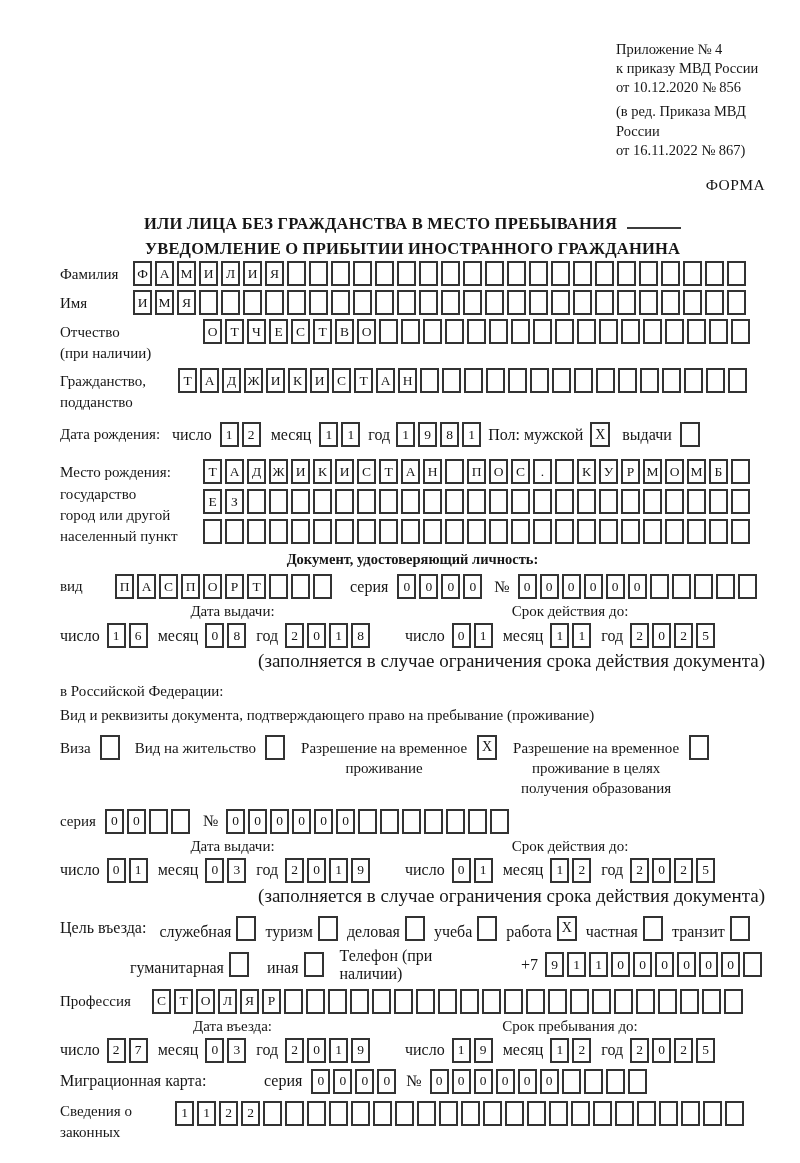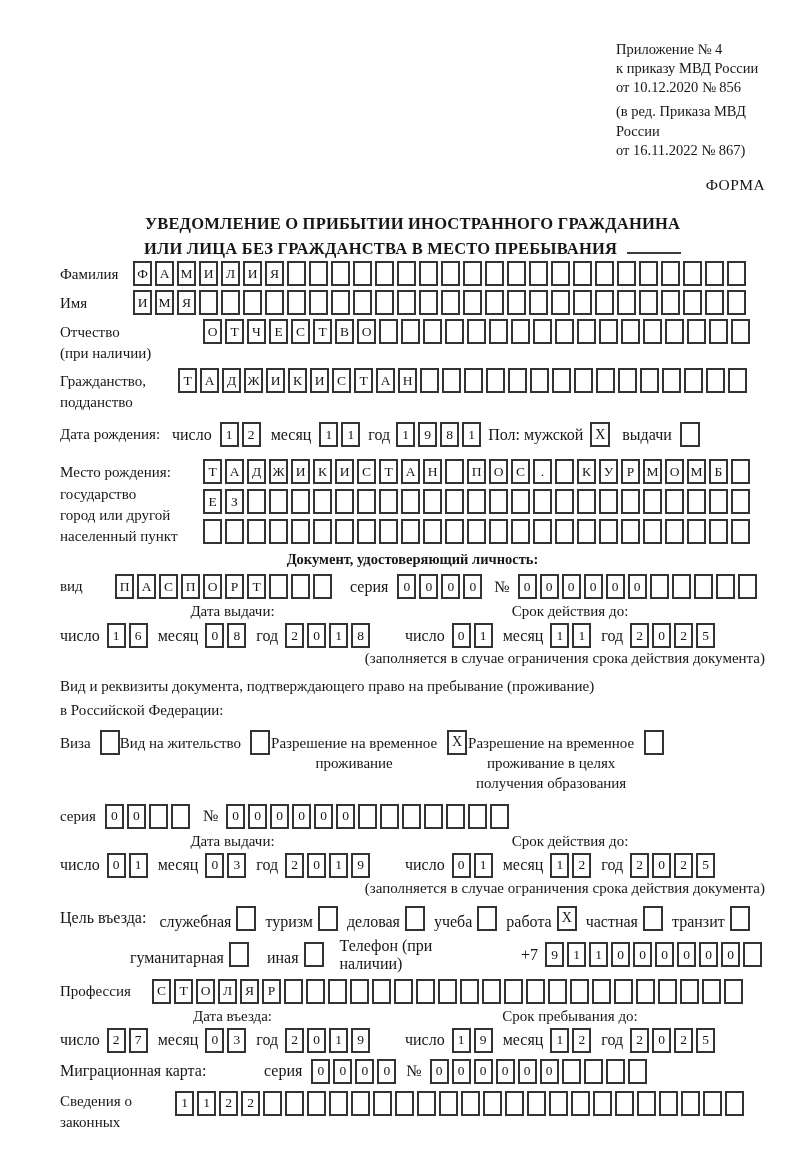--- a/index.html
+++ b/index.html
@@ -59,8 +59,8 @@
   <div class="forma">ФОРМА</div>
 
   <div class="title">
+    <div><span>ИЛИ ЛИЦА БЕЗ ГРАЖДАНСТВА В МЕСТО ПРЕБЫВАНИЯ</span><span class="title-blank"></span></div>
     <div>УВЕДОМЛЕНИЕ О ПРИБЫТИИ ИНОСТРАННОГО ГРАЖДАНИНА</div>
-    <div><span>ИЛИ ЛИЦА БЕЗ ГРАЖДАНСТВА В МЕСТО ПРЕБЫВАНИЯ</span><span class="title-blank"></span></div>
   </div>
 
 

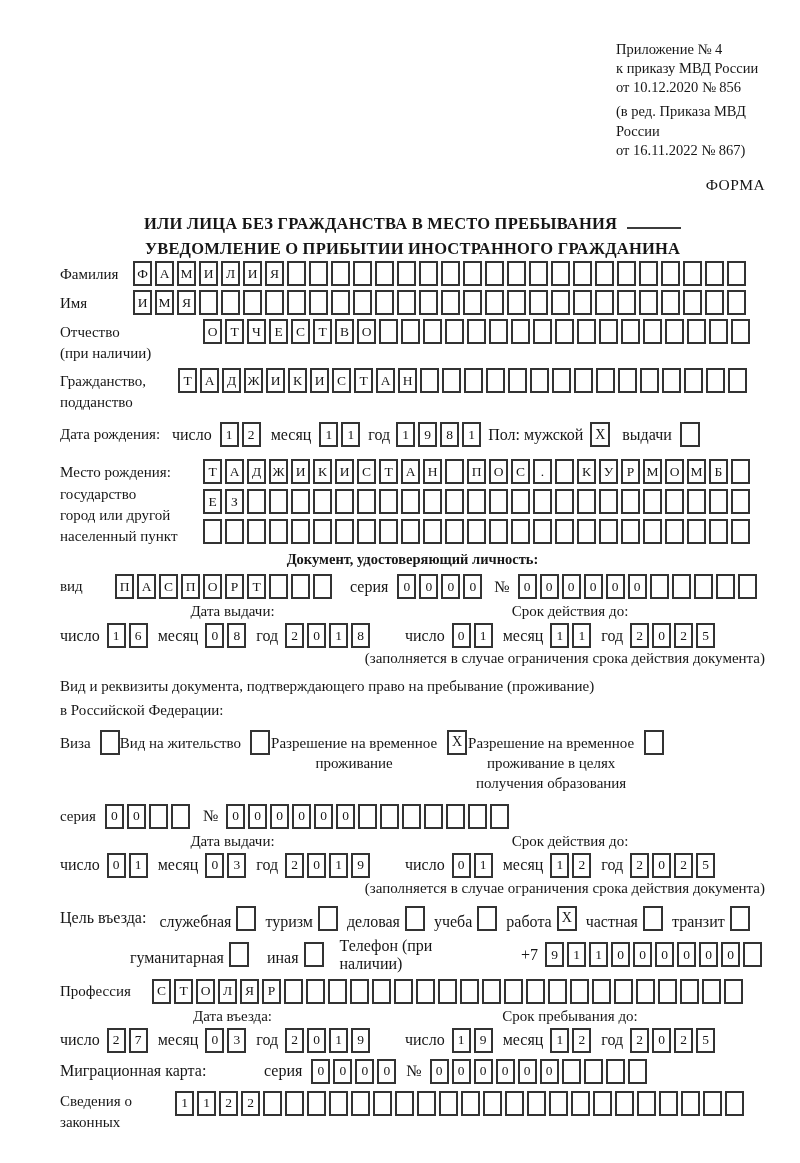--- a/index.html
+++ b/index.html
@@ -30,7 +30,7 @@
   .tc-row{display:flex;align-items:center;margin:3px 0 2px 0}
   .dgrp{display:flex;align-items:center;gap:7px}
   .w345{width:345px;flex:0 0 auto}
-  .note{text-align:right;font-size:15px;margin:1px 0 8px 0}
+  .note{text-align:right;font-size:19px;margin:1px 0 8px 0}
 
   .intro{font-size:15px;line-height:1.55;margin-top:4px}
 

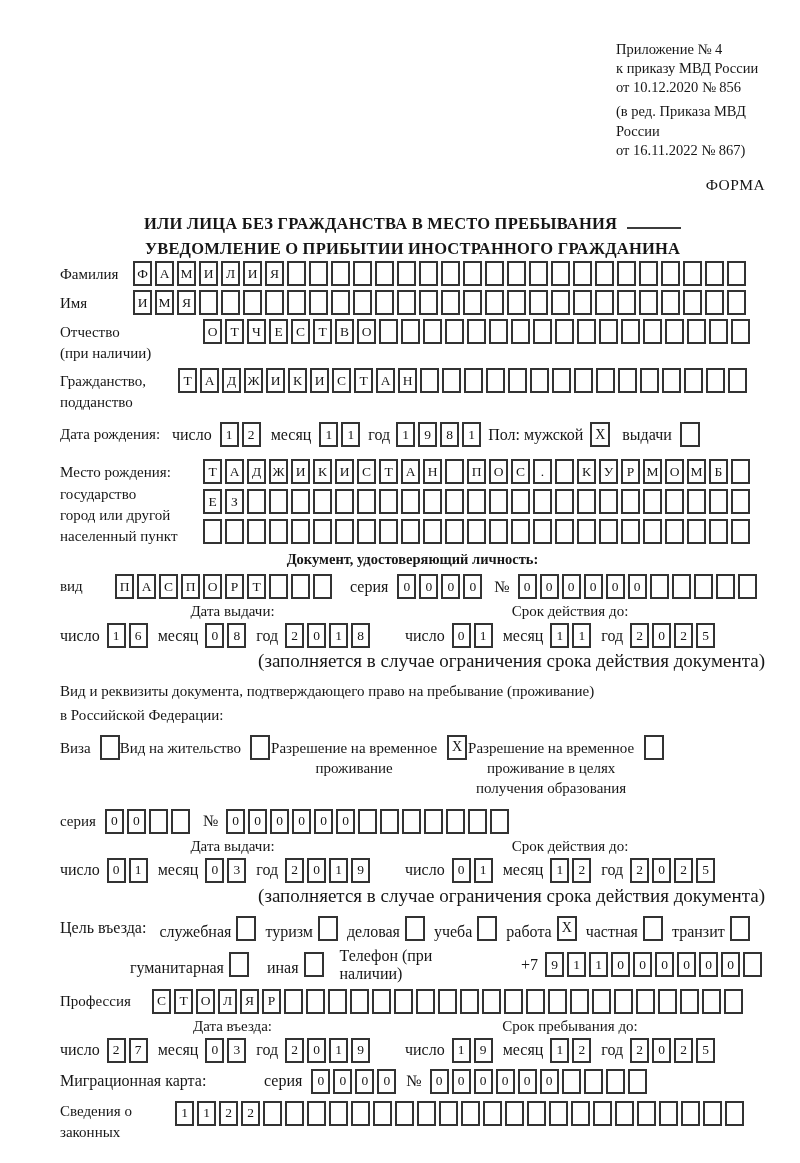--- a/index.html
+++ b/index.html
@@ -404,8 +404,8 @@
   <div class="note">(заполняется в случае ограничения срока действия документа)</div>
 
   <div class="intro">
+    <div>в Российской Федерации:</div>
     <div>Вид и реквизиты документа, подтверждающего право на пребывание (проживание)</div>
-    <div>в Российской Федерации:</div>
   </div>
 
   <div class="opts">

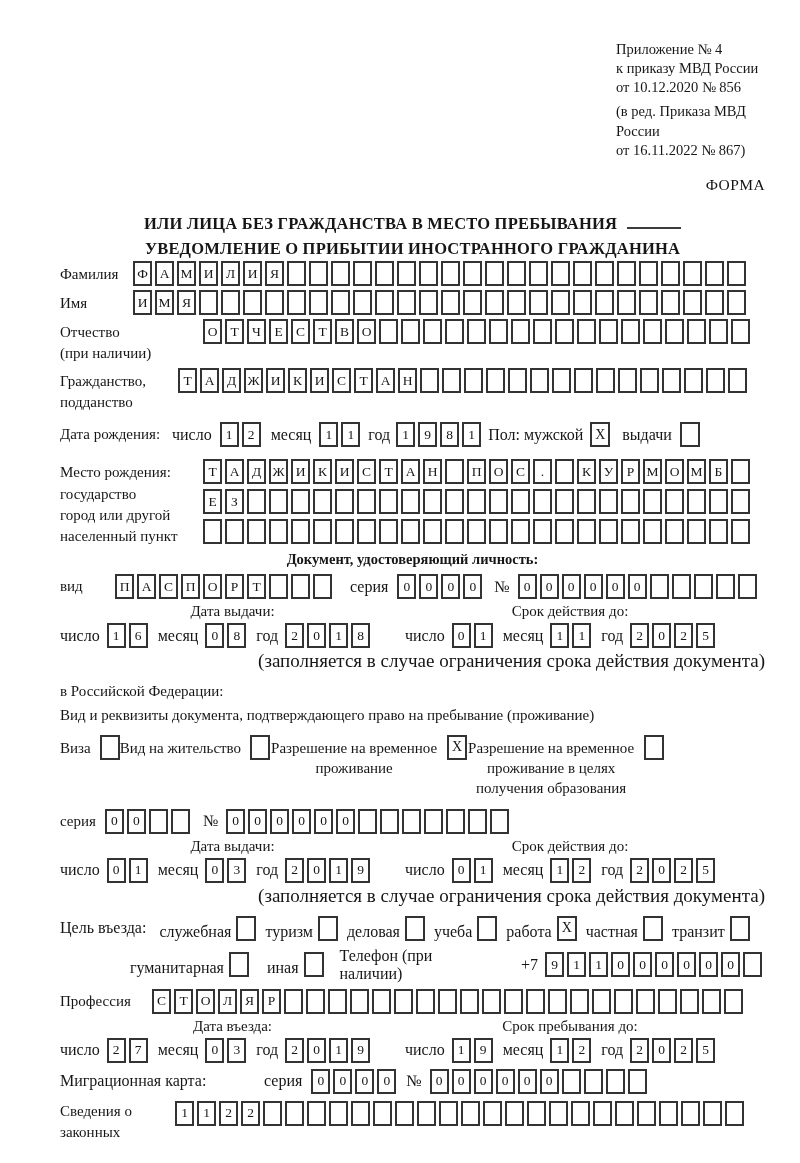--- a/index.html
+++ b/index.html
@@ -35,7 +35,7 @@
   .intro{font-size:15px;line-height:1.55;margin-top:4px}
 
   .opts{display:flex;align-items:flex-start;margin-top:8px;margin-bottom:10px}
-  .opt{display:flex;align-items:flex-start;}
+  .opt{display:flex;align-items:flex-start;margin-right:15px}
   .opt-label{padding-top:3px;margin-right:9px;font-size:15px;line-height:1.35}
   .ctr{text-align:center}
   .w168{width:168px;flex:0 0 auto}

